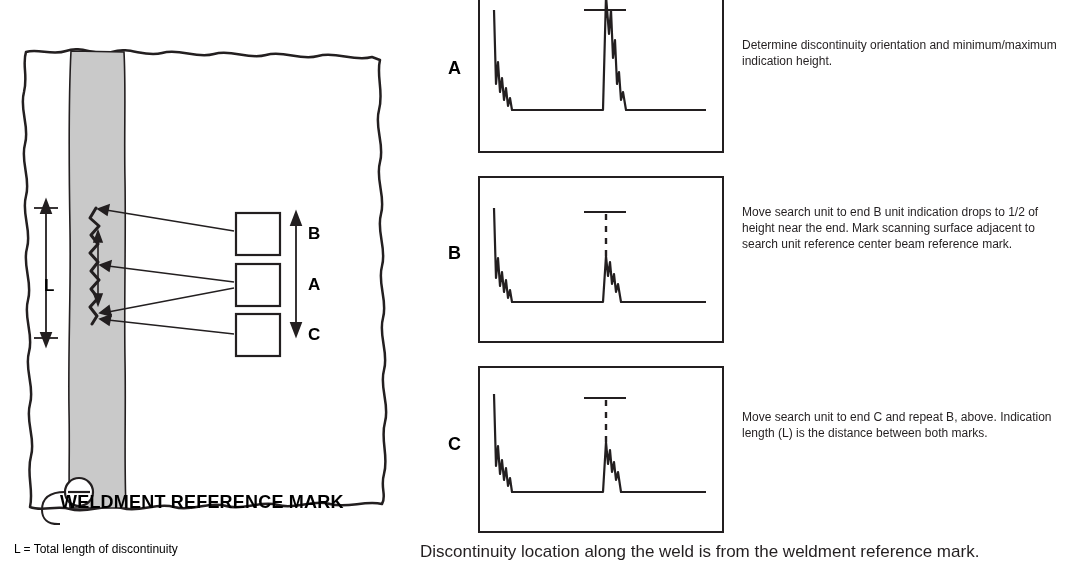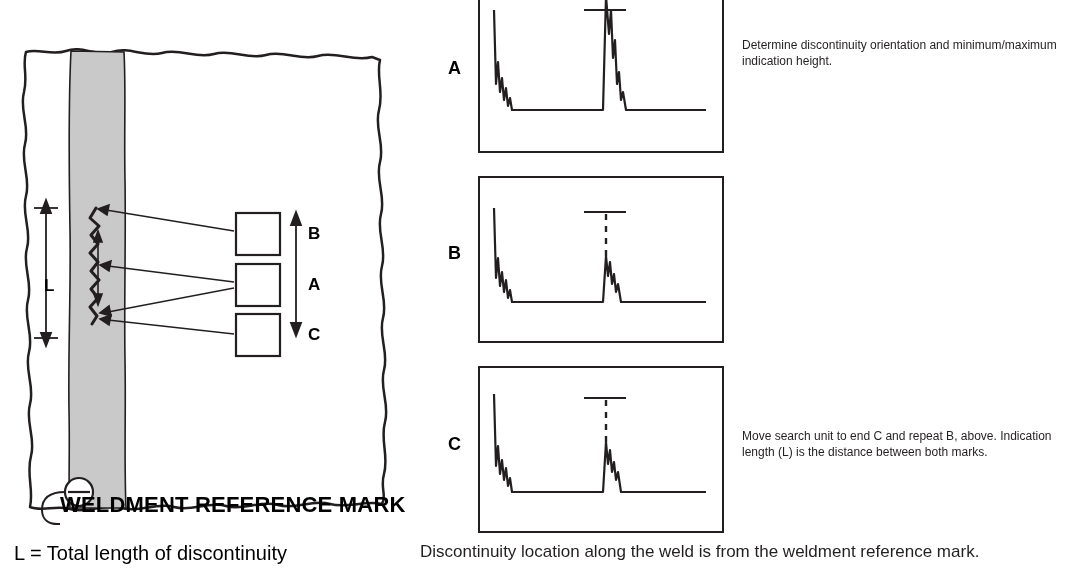--- a/index.html
+++ b/index.html
@@ -194,6 +194,7 @@
     </svg>
   </div>
   <div class="abs scope-letter letter-b">B</div>
+  <div class="abs note" id="note-b">Move search unit to end B unit indication drops to 1/2 of height near the end. Mark scanning surface adjacent to search unit reference center beam reference mark.</div>
 
   <div class="abs scope scope-c">
     <svg width="238" height="159" viewBox="0 0 238 159" xmlns="http://www.w3.org/2000/svg">

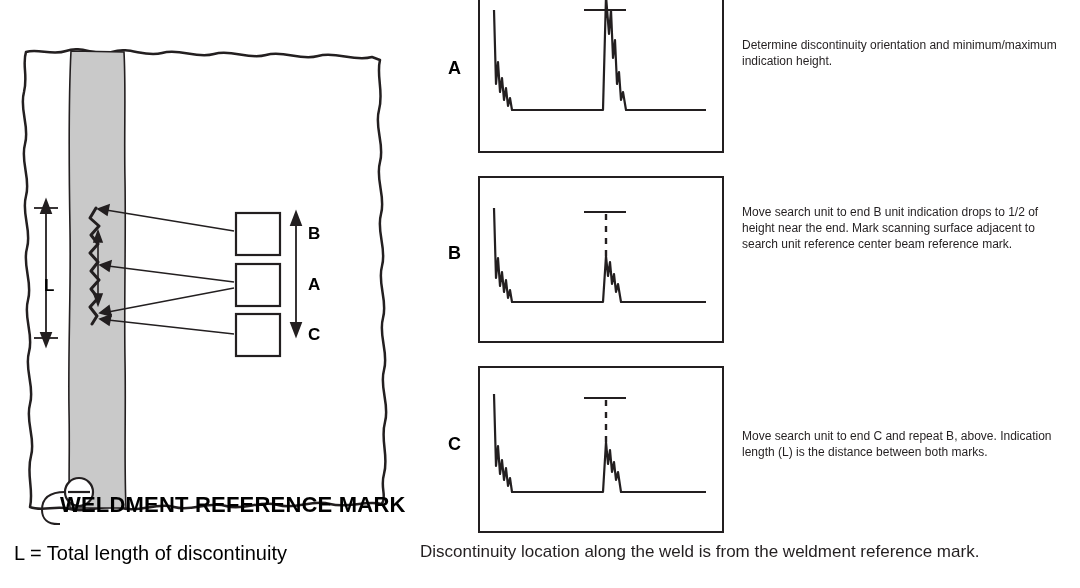--- a/index.html
+++ b/index.html
@@ -77,7 +77,7 @@
   }
   #note-a { left: 742px; top: 38px; width: 320px; }
   #note-b { left: 742px; top: 205px; width: 320px; }
-  #note-c { left: 742px; top: 410px; width: 326px; margin-top: 19px; }
+  #note-c { left: 742px; top: 410px; width: 326px; }
 
   #footer-note {
     left: 420px; top: 542px;

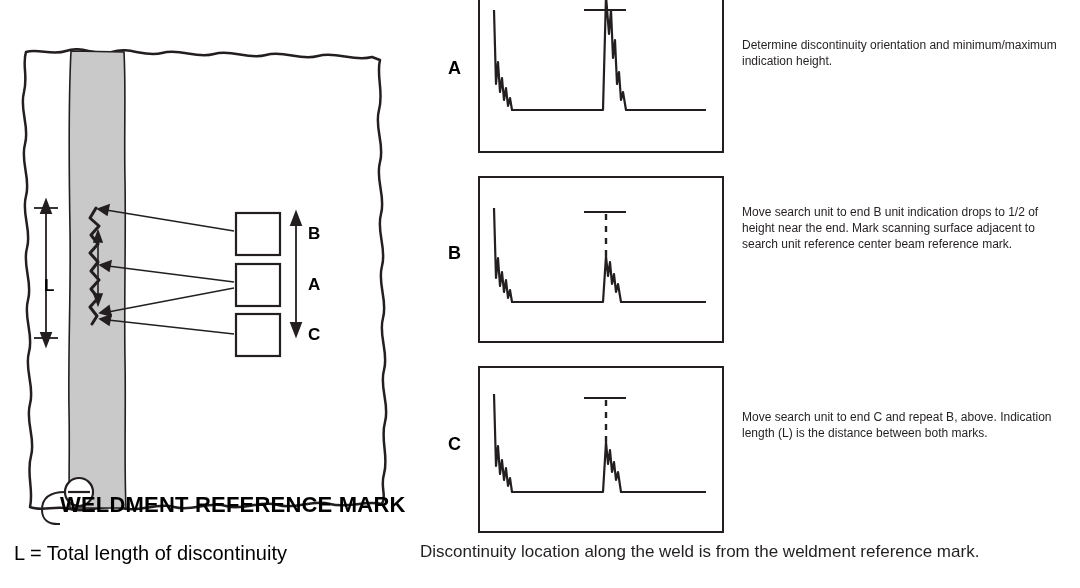--- a/index.html
+++ b/index.html
@@ -43,7 +43,7 @@
 
   #weldment-label {
     left: 60px; top: 492px;
-    font-size: 22px;
+    font-size: 18px;
     font-weight: bold;
     letter-spacing: 0.2px;
   }

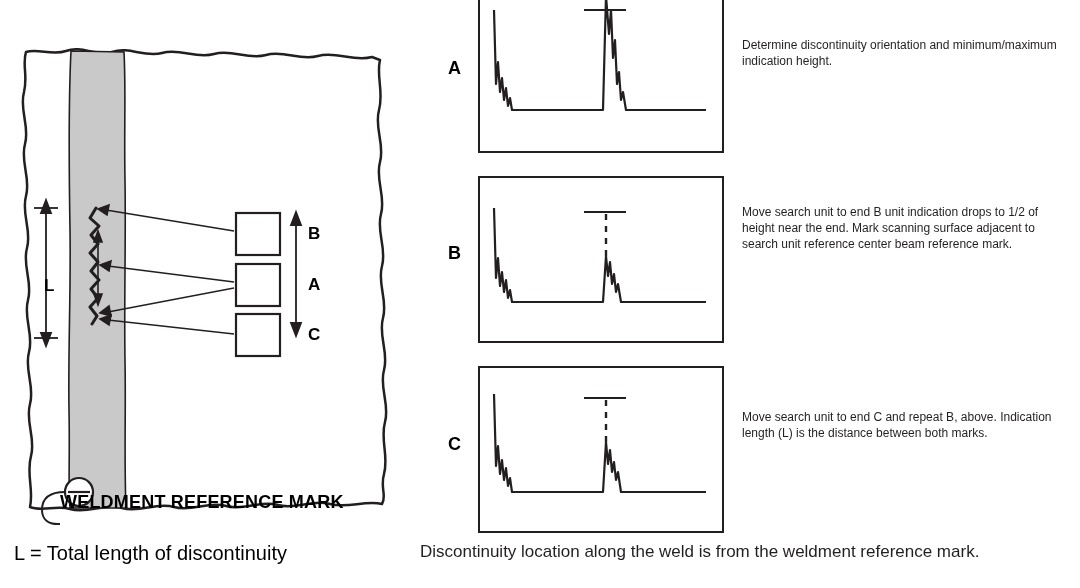--- a/index.html
+++ b/index.html
@@ -49,7 +49,7 @@
   }
   #total-length-note {
     left: 14px; top: 542px;
-    font-size: 20px;
+    font-size: 12px;
   }
 
   

